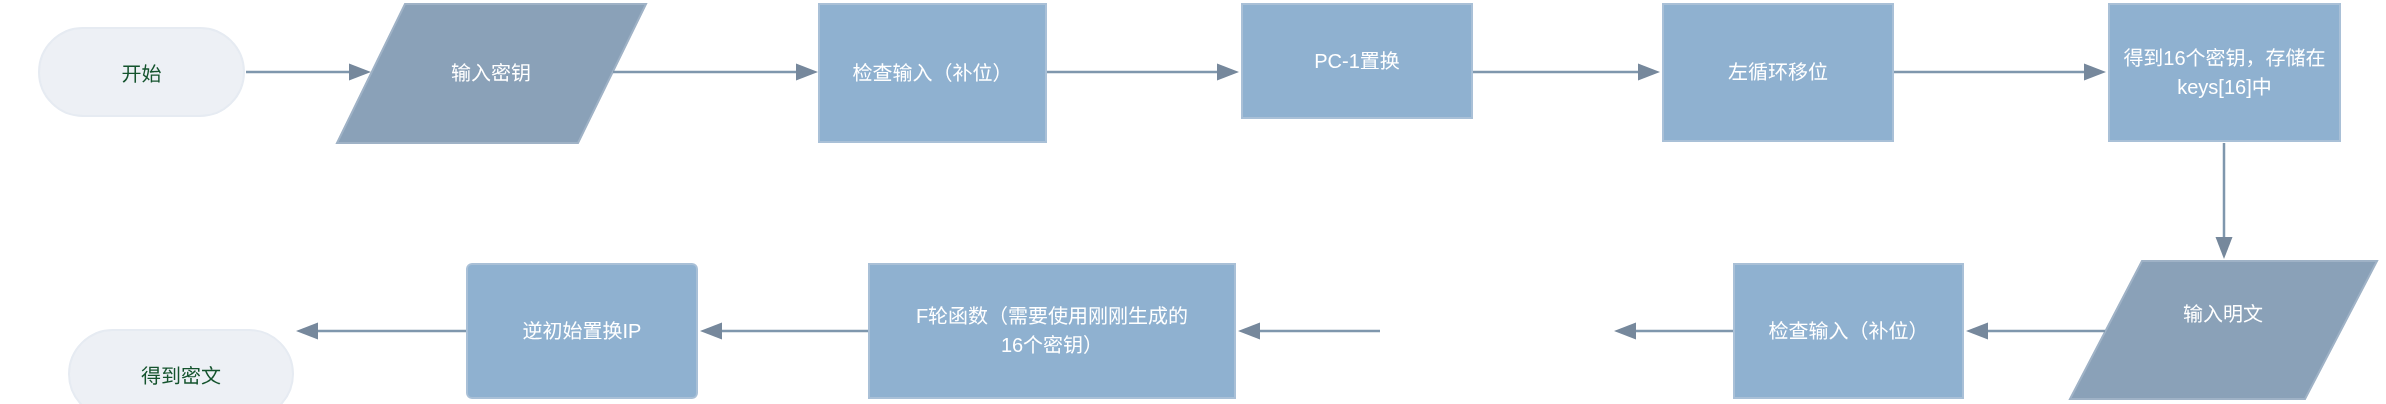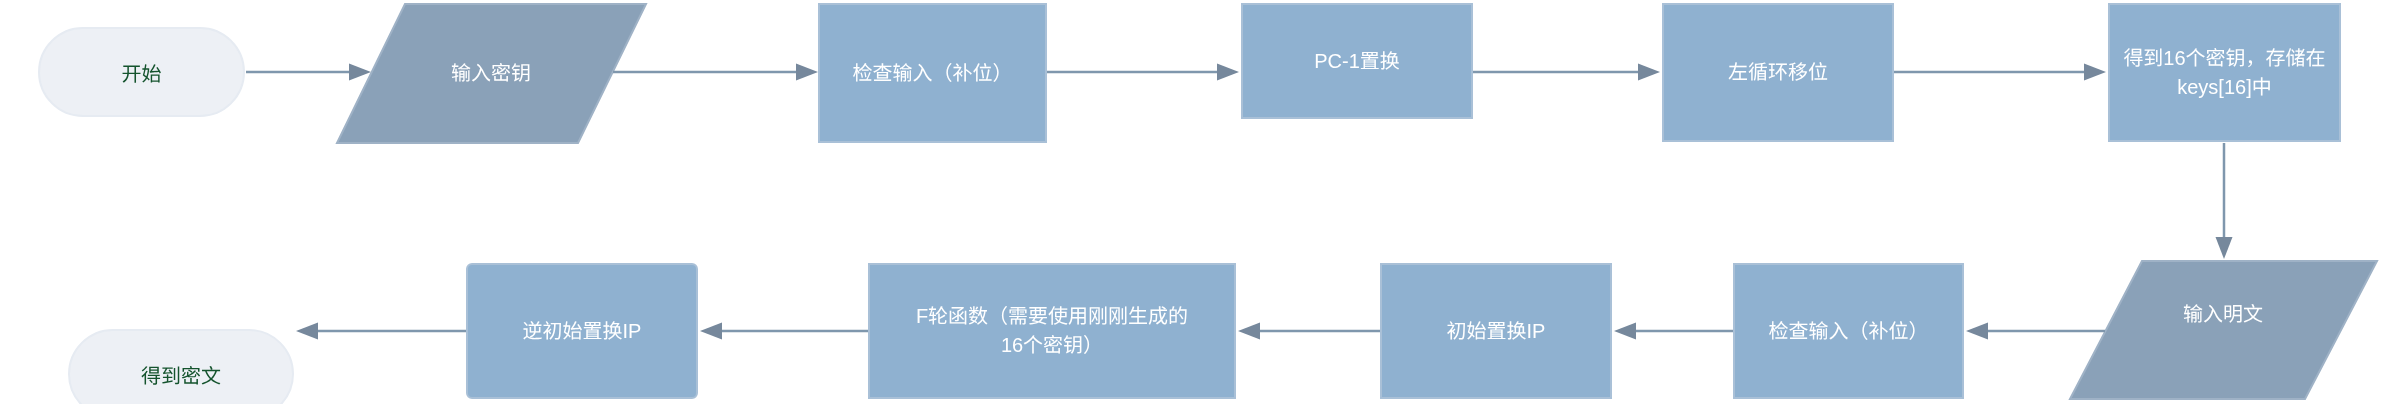--- a/index.html
+++ b/index.html
@@ -115,9 +115,6 @@
     <span>检查输入（补位）</span>
   </div>
 
-  <div class="node process" style="left:1380px;top:263px;width:232px;height:136px;">
-    <span>初始置换IP</span>
-  </div>
 
   <div class="node process" style="left:868px;top:263px;width:368px;height:136px;padding:8px 44px;">
     <span>F轮函数（需要使用刚刚生成的16个密钥）</span>

